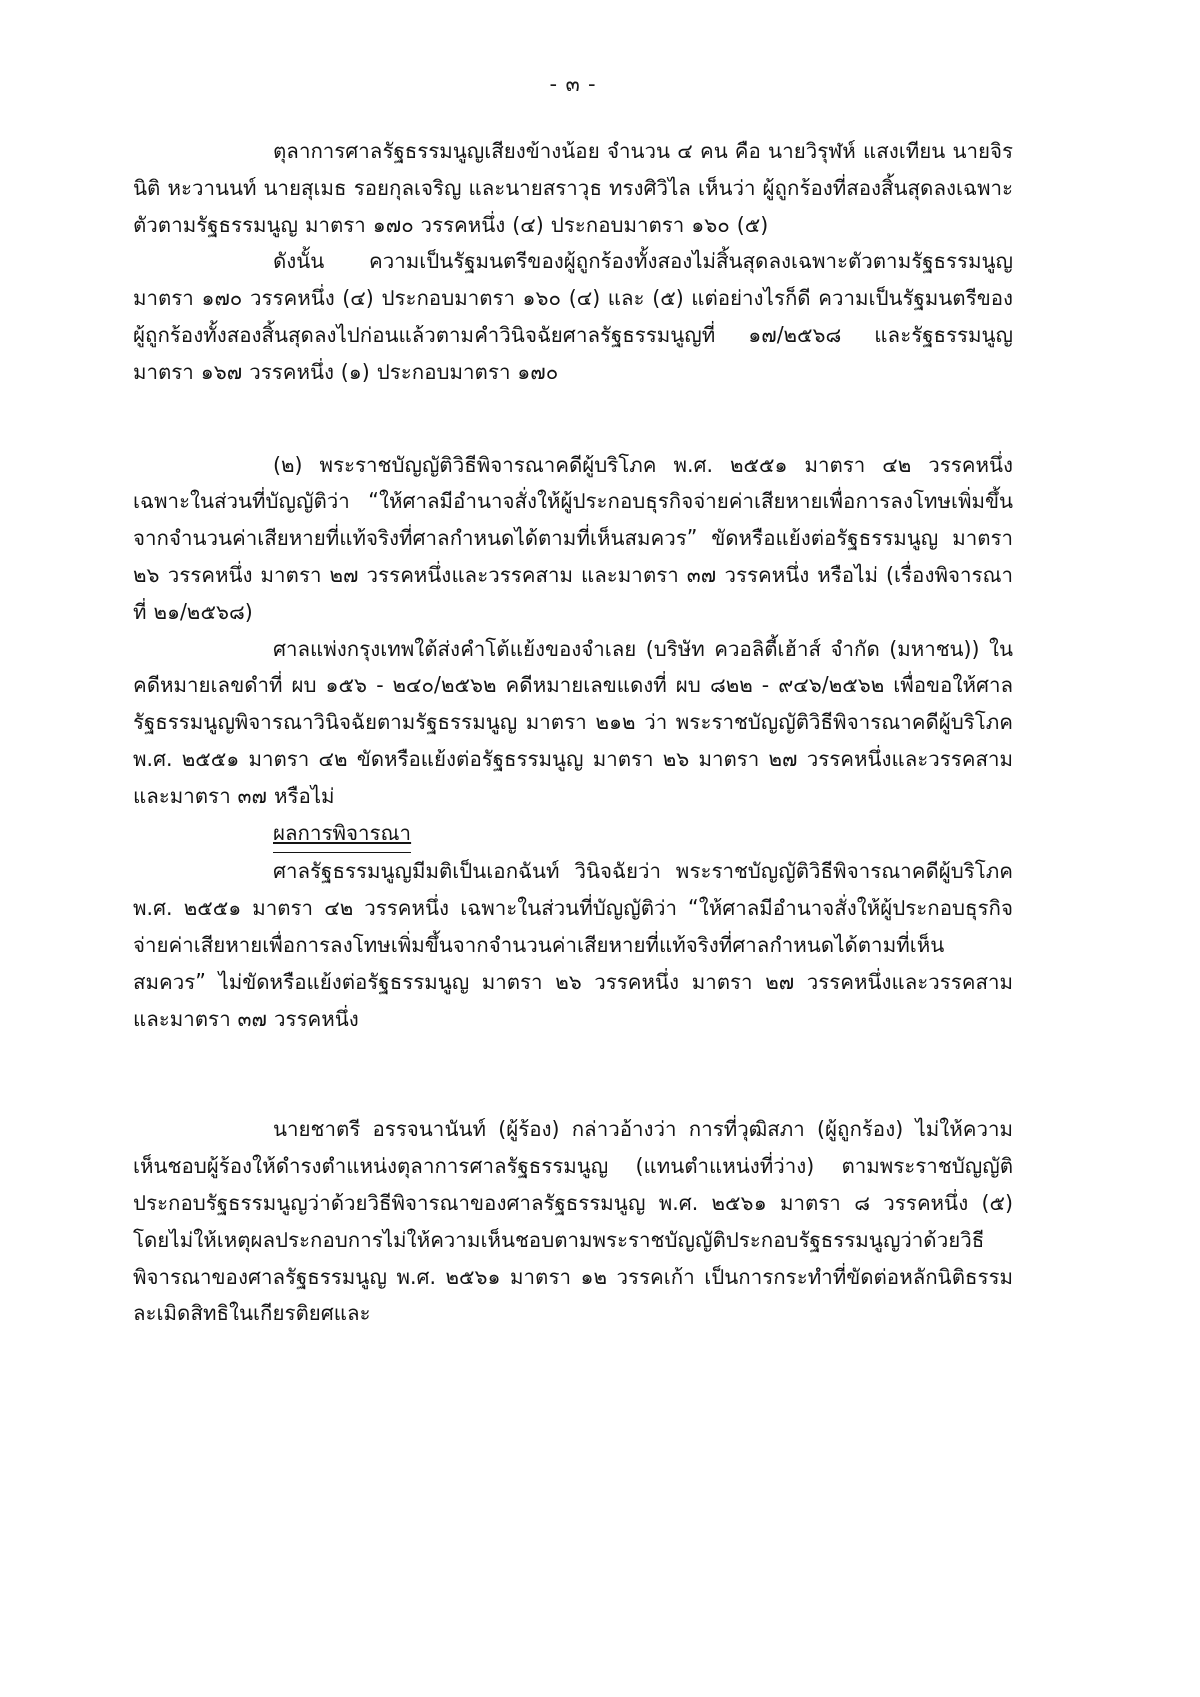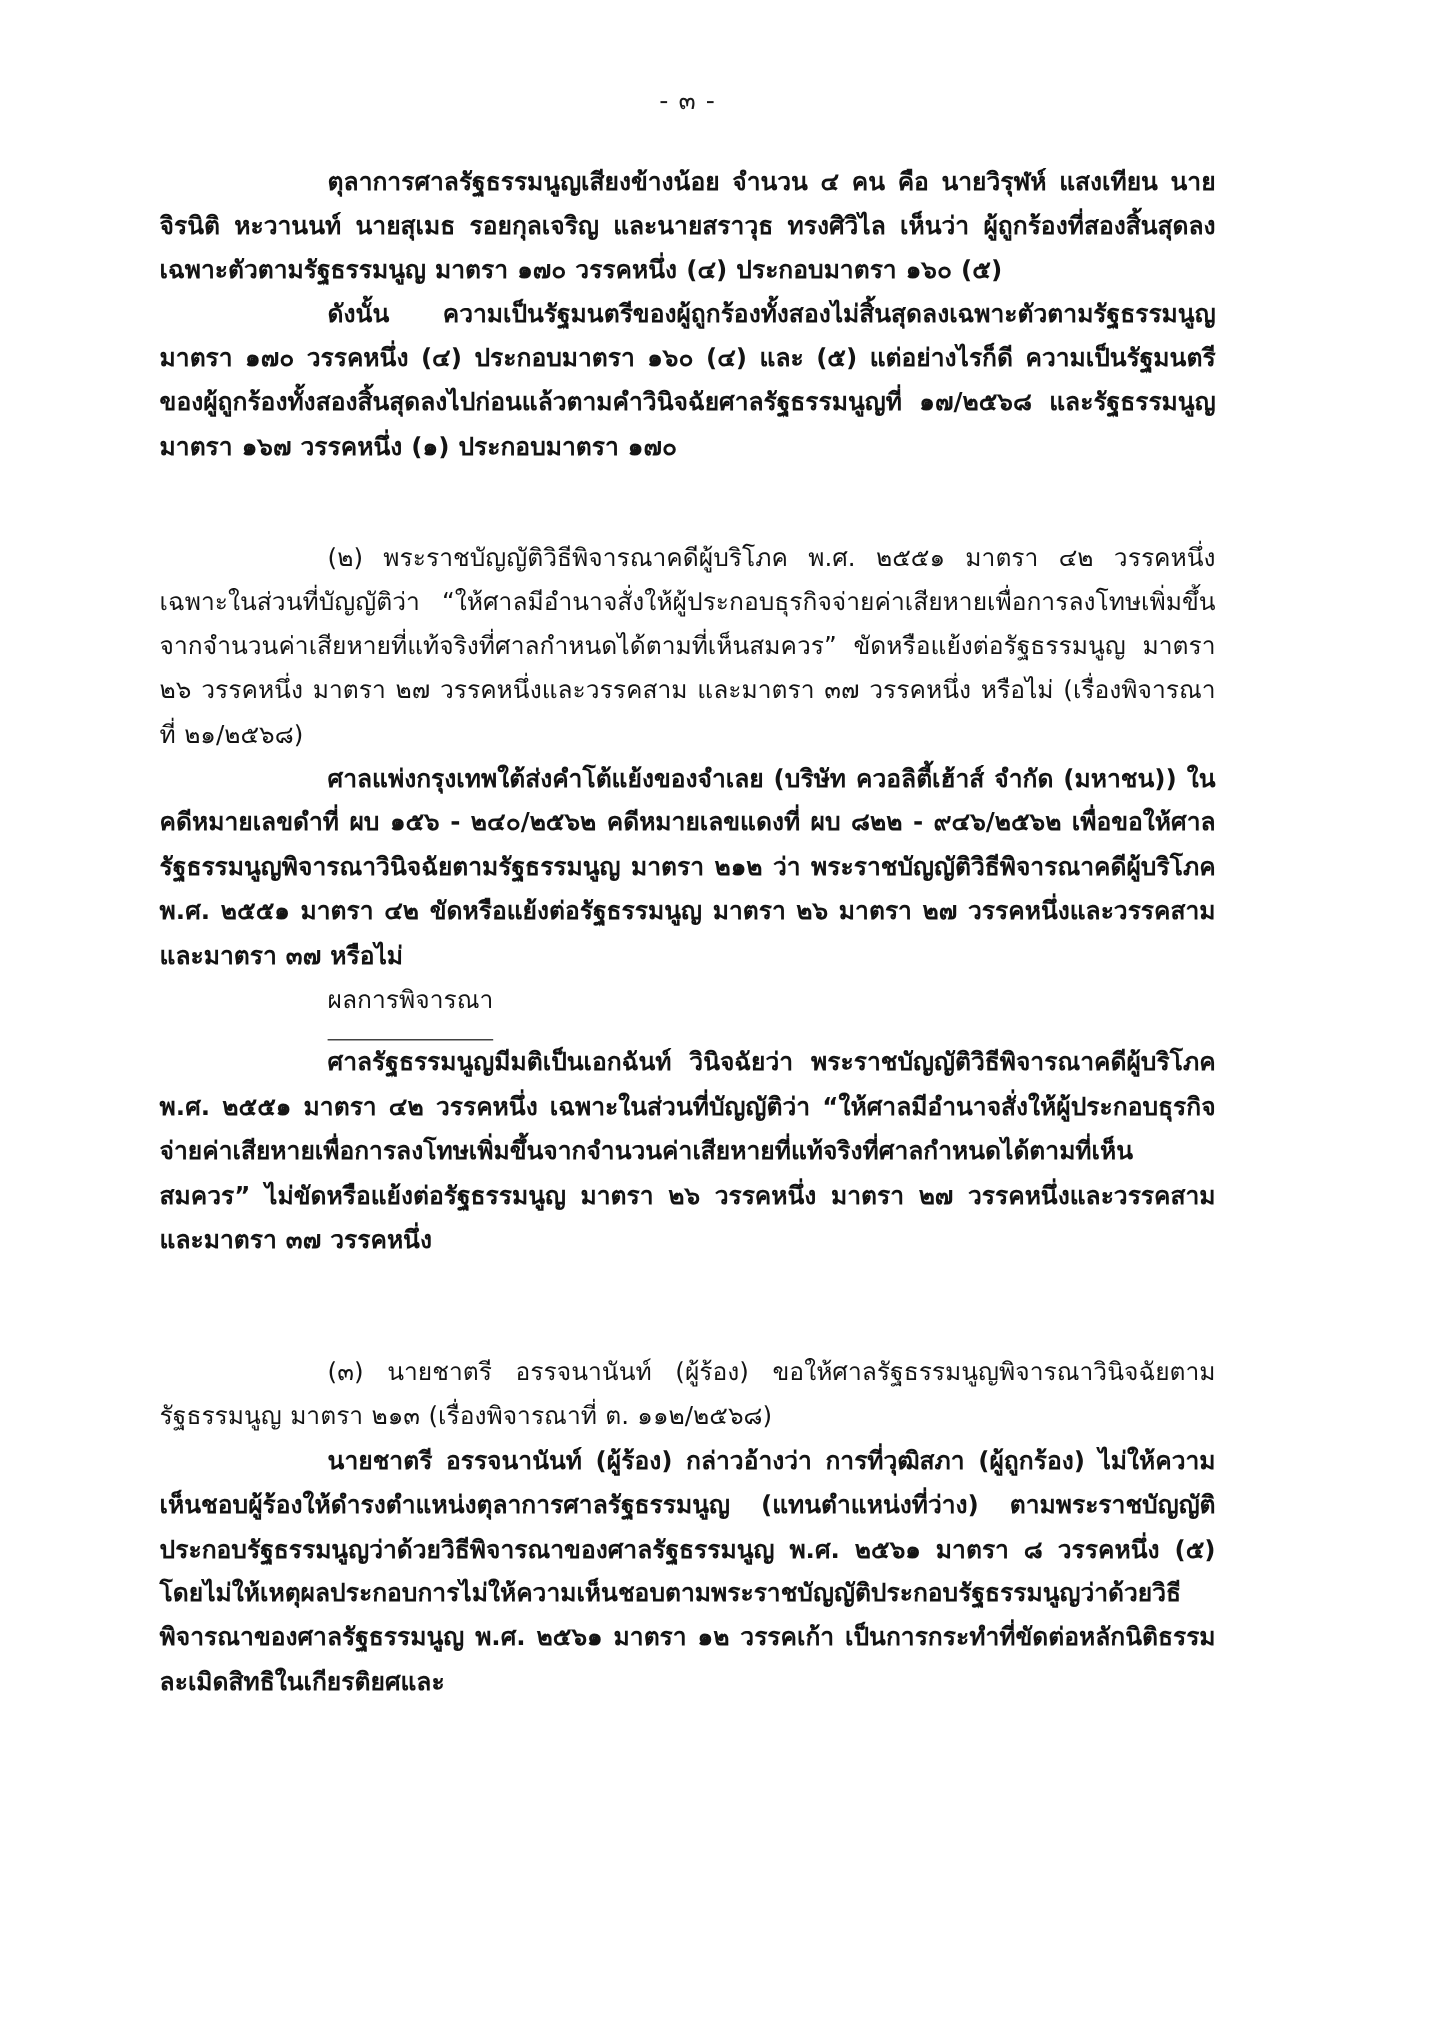--- a/index.html
+++ b/index.html
@@ -48,7 +48,7 @@
     text-align-last: left;
     color: #141414;
     font-family: "DejaVu Sans", "Liberation Sans", sans-serif;
-    font-weight: 700;
+    font-weight: 400;
     word-spacing: 0.02em;
     -webkit-font-smoothing: antialiased;
   }

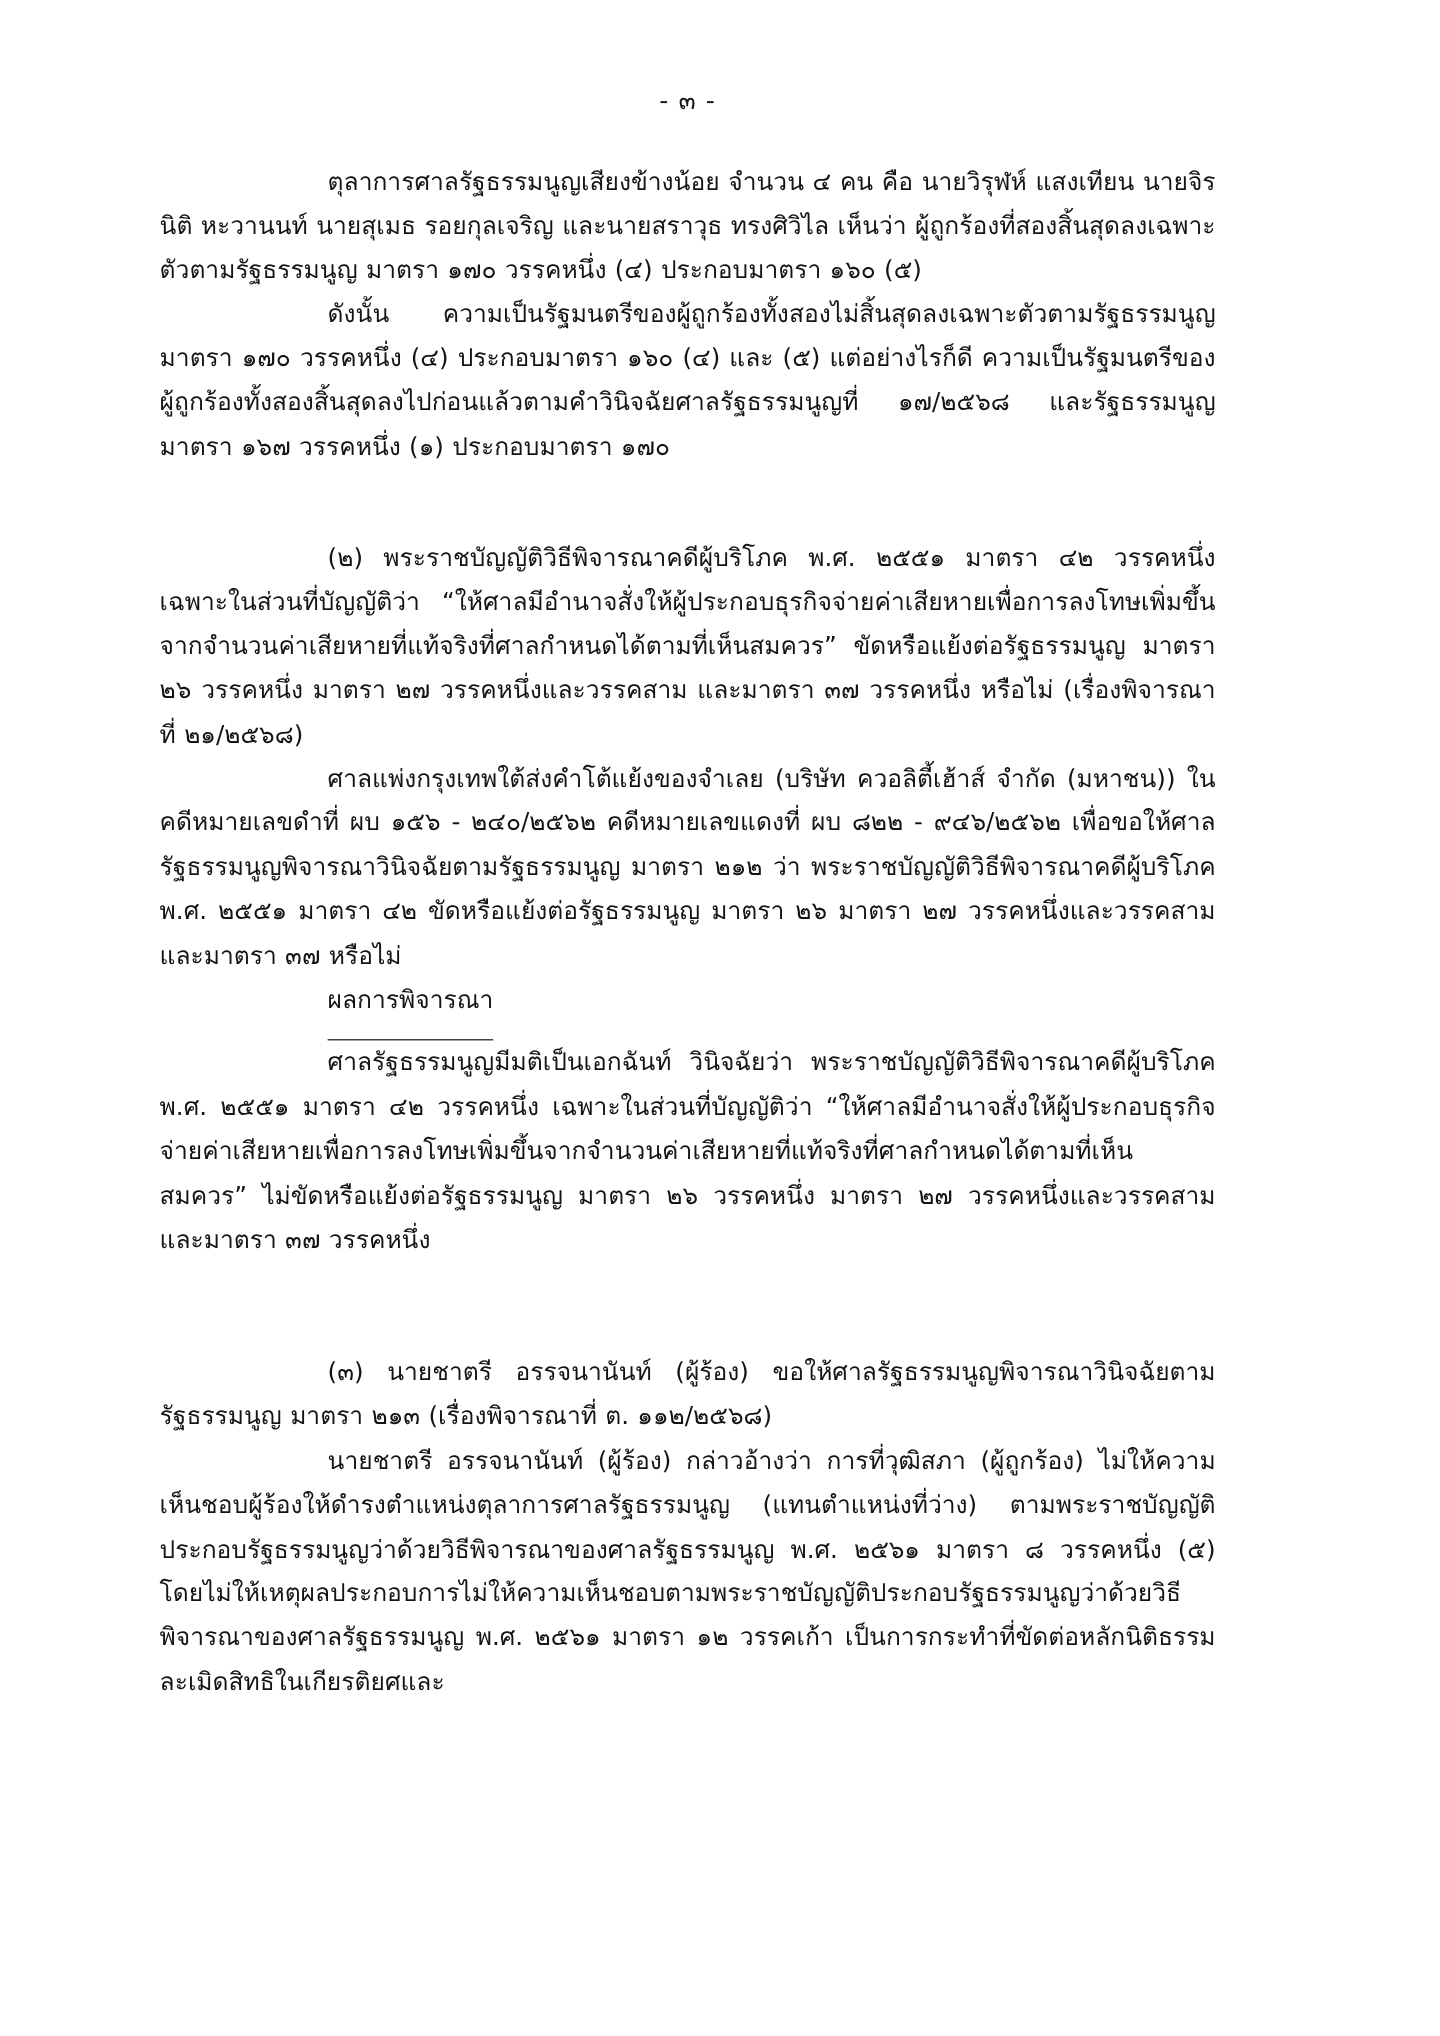--- a/index.html
+++ b/index.html
@@ -66,8 +66,9 @@
   .heading-underline {
     display: inline-block;
     border-bottom: 1.6px solid #141414;
-    padding-bottom: 15px;
+    padding-bottom: 1px;
     font-weight: 400;
+    text-decoration: underline;
   }
   .gap-lg { height: 56px; }
   .gap-xl { height: 74px; }

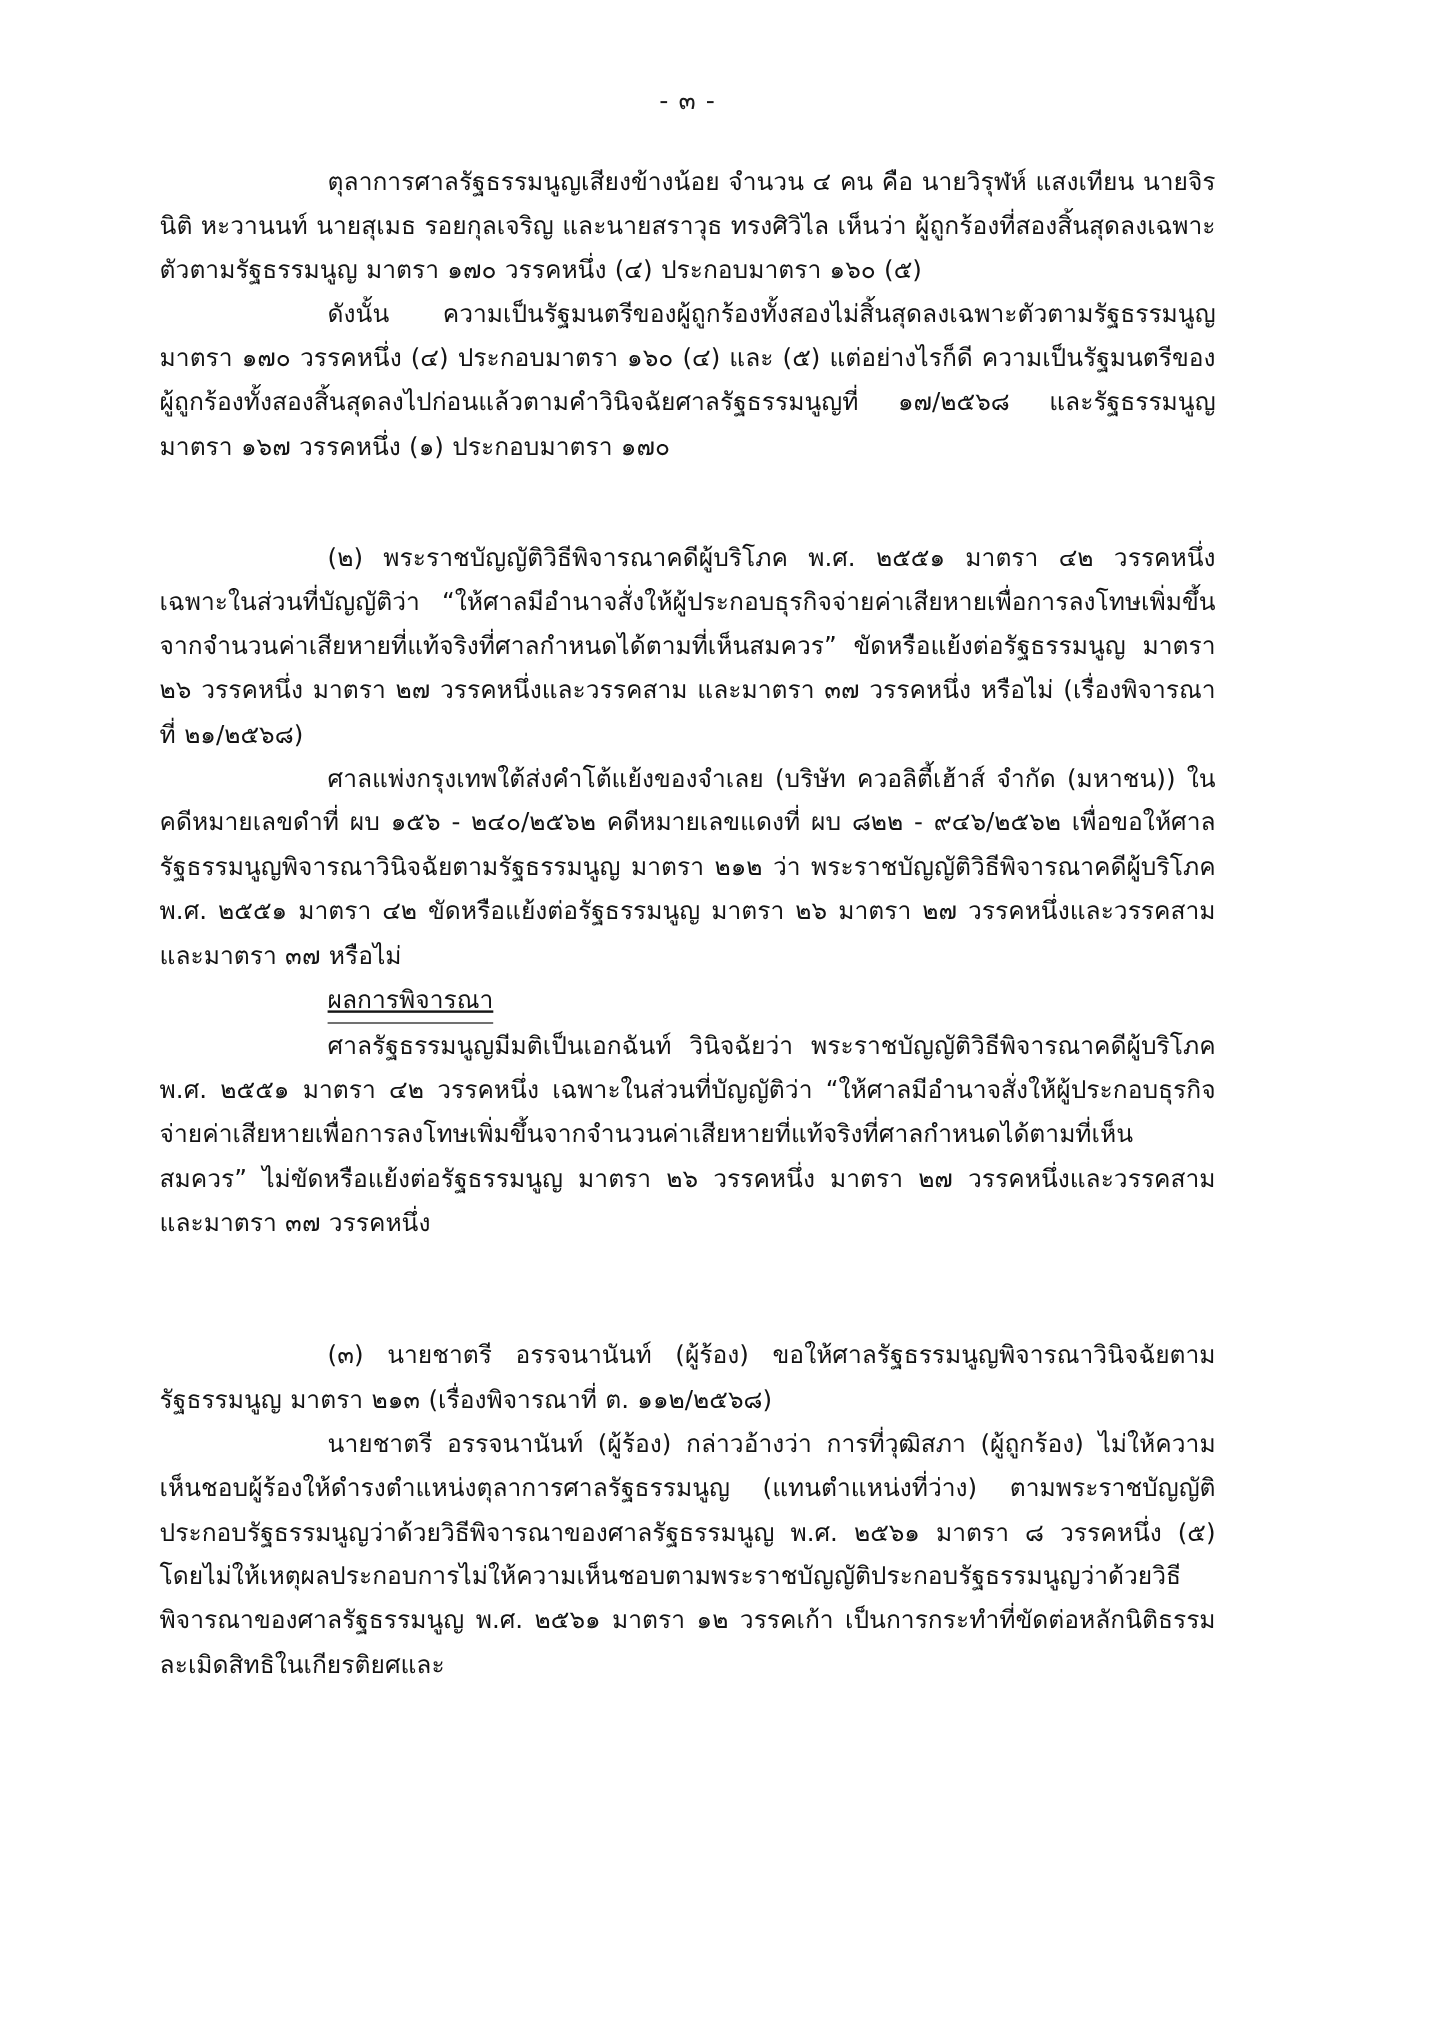--- a/index.html
+++ b/index.html
@@ -110,7 +110,6 @@
 
       <div class="gap-xl"></div>
 
-      <p class="para bold indent">(๓) นายชาตรี อรรจนานันท์ (ผู้ร้อง) ขอให้ศาลรัฐธรรมนูญพิจารณาวินิจฉัยตามรัฐธรรมนูญ มาตรา ๒๑๓ (เรื่องพิจารณาที่ ต. ๑๑๒/๒๕๖๘)</p>
 
       <p class="para indent">นายชาตรี อรรจนานันท์ (ผู้ร้อง) กล่าวอ้างว่า การที่วุฒิสภา (ผู้ถูกร้อง) ไม่ให้ความเห็นชอบผู้ร้องให้ดำรงตำแหน่งตุลาการศาลรัฐธรรมนูญ (แทนตำแหน่งที่ว่าง) ตามพระราชบัญญัติประกอบรัฐธรรมนูญว่าด้วยวิธีพิจารณาของศาลรัฐธรรมนูญ พ.ศ. ๒๕๖๑ มาตรา ๘ วรรคหนึ่ง (๕) โดยไม่ให้เหตุผลประกอบการไม่ให้ความเห็นชอบตามพระราชบัญญัติประกอบรัฐธรรมนูญว่าด้วยวิธีพิจารณาของศาลรัฐธรรมนูญ พ.ศ. ๒๕๖๑ มาตรา ๑๒ วรรคเก้า เป็นการกระทำที่ขัดต่อหลักนิติธรรม ละเมิดสิทธิในเกียรติยศและ</p>
 

